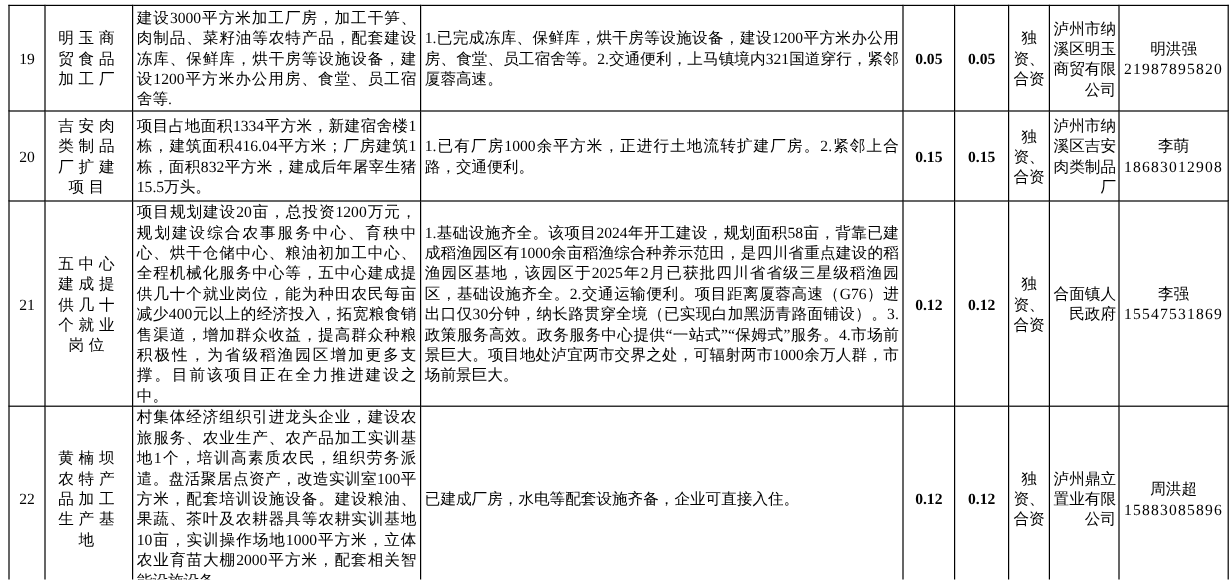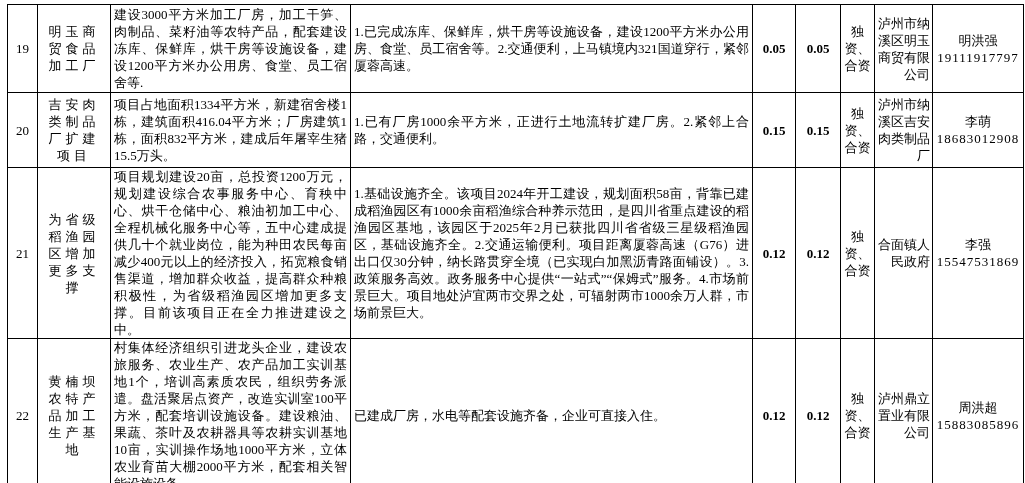--- a/index.html
+++ b/index.html
@@ -95,7 +95,7 @@
         <td class="c-unit">泸州市纳溪区明玉商贸有限公司</td>
         <td class="c-contact">
           <div class="contact-name">明洪强</div>
-          <div class="contact-phone">19111917797</div>
+          <div class="contact-phone">21987895820</div>
         </td>
       </tr>
       <tr style="height:75px">

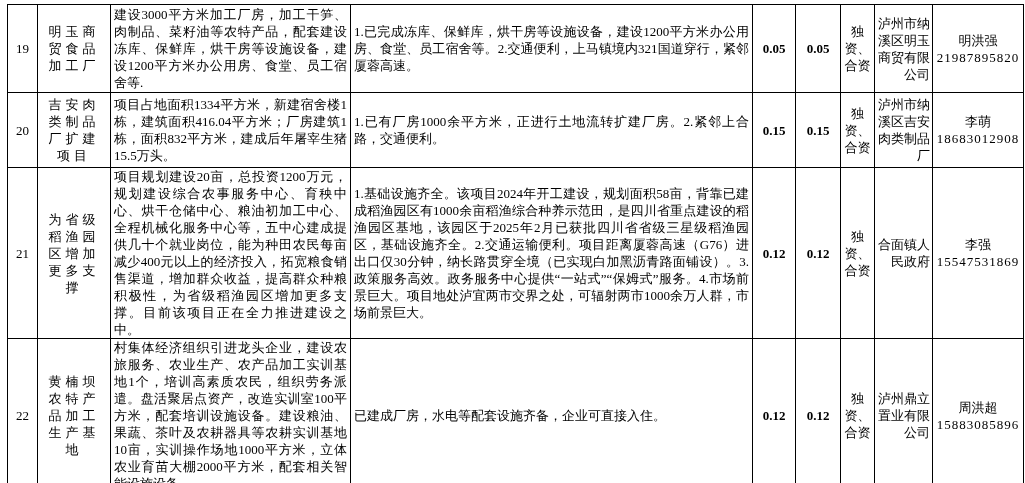--- a/index.html
+++ b/index.html
@@ -114,7 +114,7 @@
       </tr>
       <tr style="height:157px">
         <td class="c-no">21</td>
-        <td class="c-name">为省级稻渔园区增加更多支撑</td>
+        <td class="c-name">五中心建成提供几十个就业岗位</td>
         <td class="c-content">项目规划建设20亩，总投资1200万元，规划建设综合农事服务中心、育秧中心、烘干仓储中心、粮油初加工中心、全程机械化服务中心等，五中心建成提供几十个就业岗位，能为种田农民每亩减少400元以上的经济投入，拓宽粮食销售渠道，增加群众收益，提高群众种粮积极性，为省级稻渔园区增加更多支撑。目前该项目正在全力推进建设之中。</td>
         <td class="c-adv">1.基础设施齐全。该项目2024年开工建设，规划面积58亩，背靠已建成稻渔园区有1000余亩稻渔综合种养示范田，是四川省重点建设的稻渔园区基地，该园区于2025年2月已获批四川省省级三星级稻渔园区，基础设施齐全。2.交通运输便利。项目距离厦蓉高速（G76）进出口仅30分钟，纳长路贯穿全境（已实现白加黑沥青路面铺设）。3.政策服务高效。政务服务中心提供“一站式”“保姆式”服务。4.市场前景巨大。项目地处泸宜两市交界之处，可辐射两市1000余万人群，市场前景巨大。</td>
         <td class="c-val">0.12</td>

